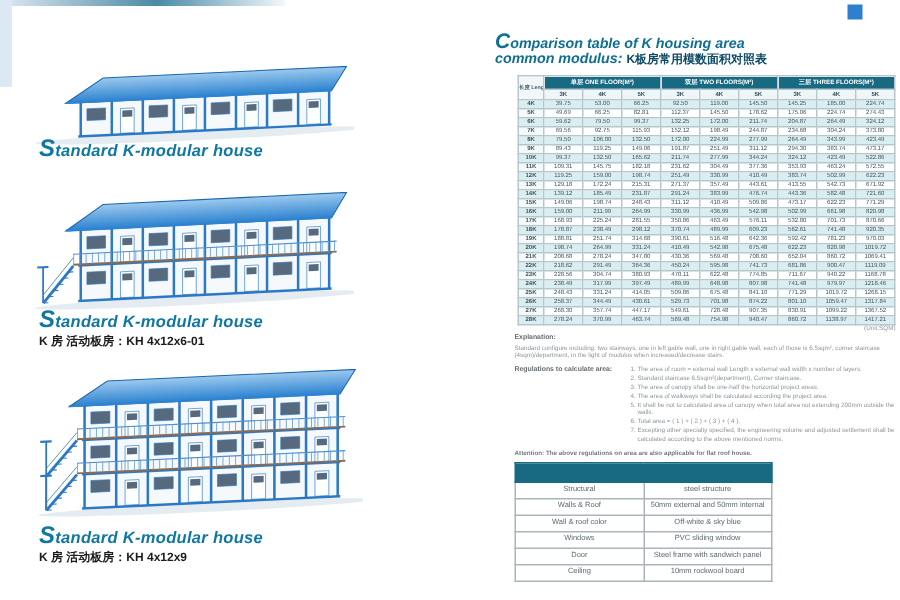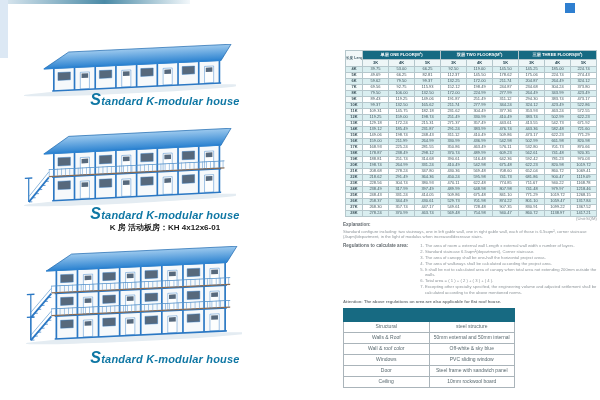--- a/index.html
+++ b/index.html
@@ -414,6 +414,13 @@
     <div class="cap-en">Standard K-modular house</div>
   </div>
 
+  <div class="comp-title">
+    <div class="ct1">Comparison table of K housing area</div>
+    <div class="ct2">
+      <span>common modulus:</span>
+      <span class="zh">K板房常用模数面积对照表</span>
+    </div>
+  </div>
 
   <table class="comp-table">
     <thead>

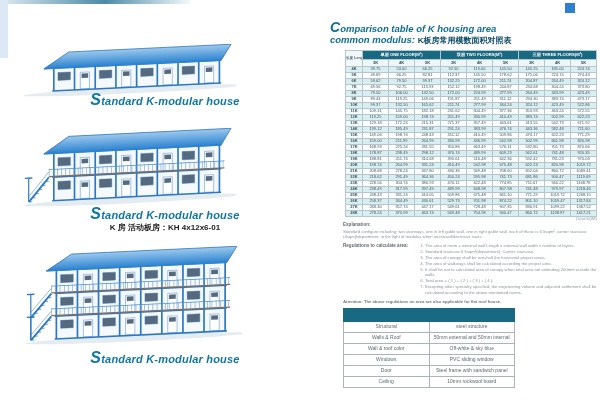--- a/index.html
+++ b/index.html
@@ -17,7 +17,7 @@
   #house2{left:24px;top:128px;width:212px;height:80px;}
   #house3{left:26px;top:246px;width:216px;height:100px;}
 
-  .hcap{position:absolute;left:46px;width:238px;text-align:center;line-height:1.05;}
+  .hcap{position:absolute;left:26px;width:238px;text-align:left;line-height:1.05;}
   .cap-en{font-size:11px;font-weight:700;font-style:italic;color:#0f77a4;letter-spacing:.2px;}
   .cap-en::first-letter{font-size:16px;}
   .cap-zh{font-size:8px;font-weight:700;color:#1c1c1c;margin-top:1px;}

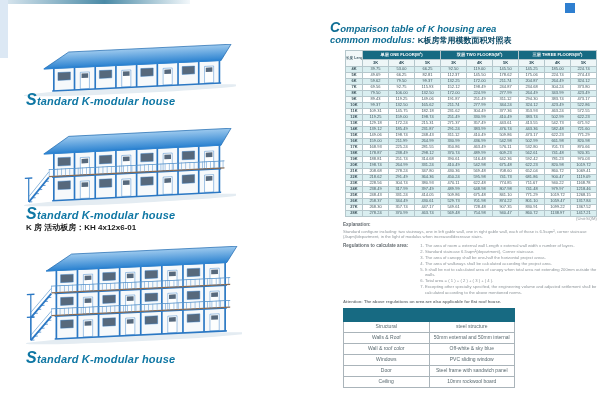--- a/index.html
+++ b/index.html
@@ -412,6 +412,7 @@
     </svg>
   <div class="hcap" id="cap3">
     <div class="cap-en">Standard K-modular house</div>
+    <div class="cap-zh">K 房 活动板房：KH 4x12x9</div>
   </div>
 
   <div class="comp-title">

